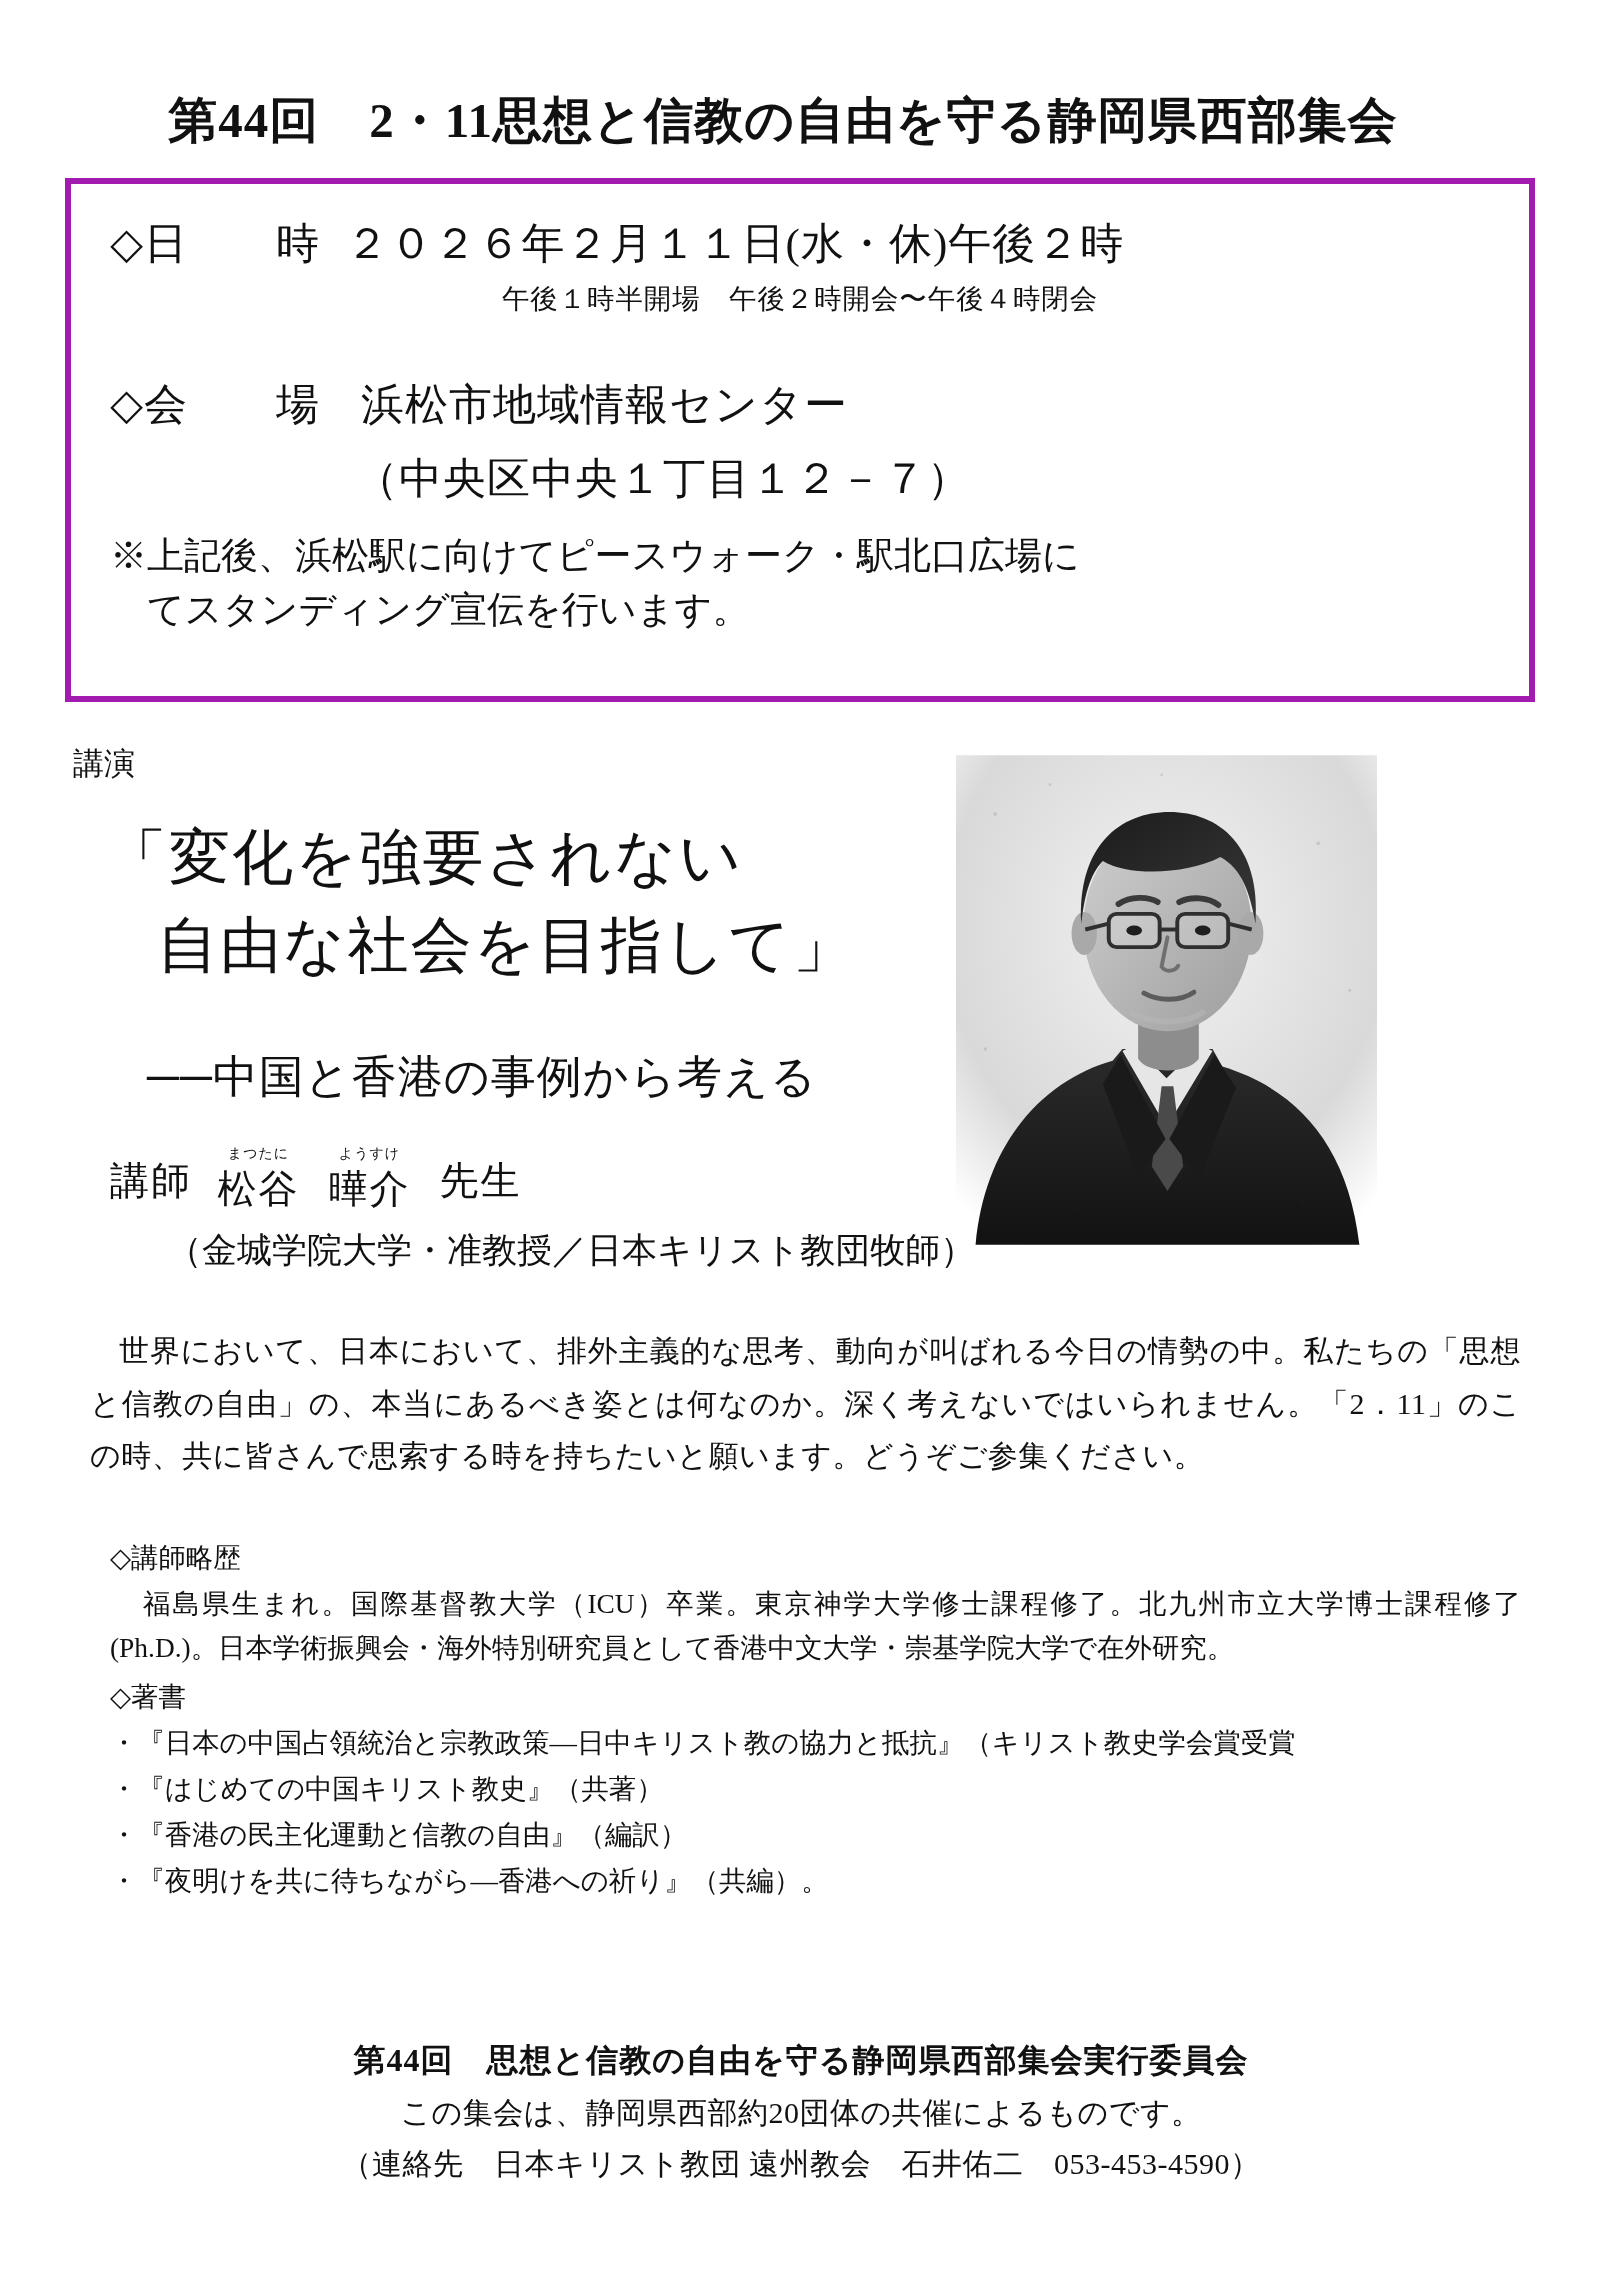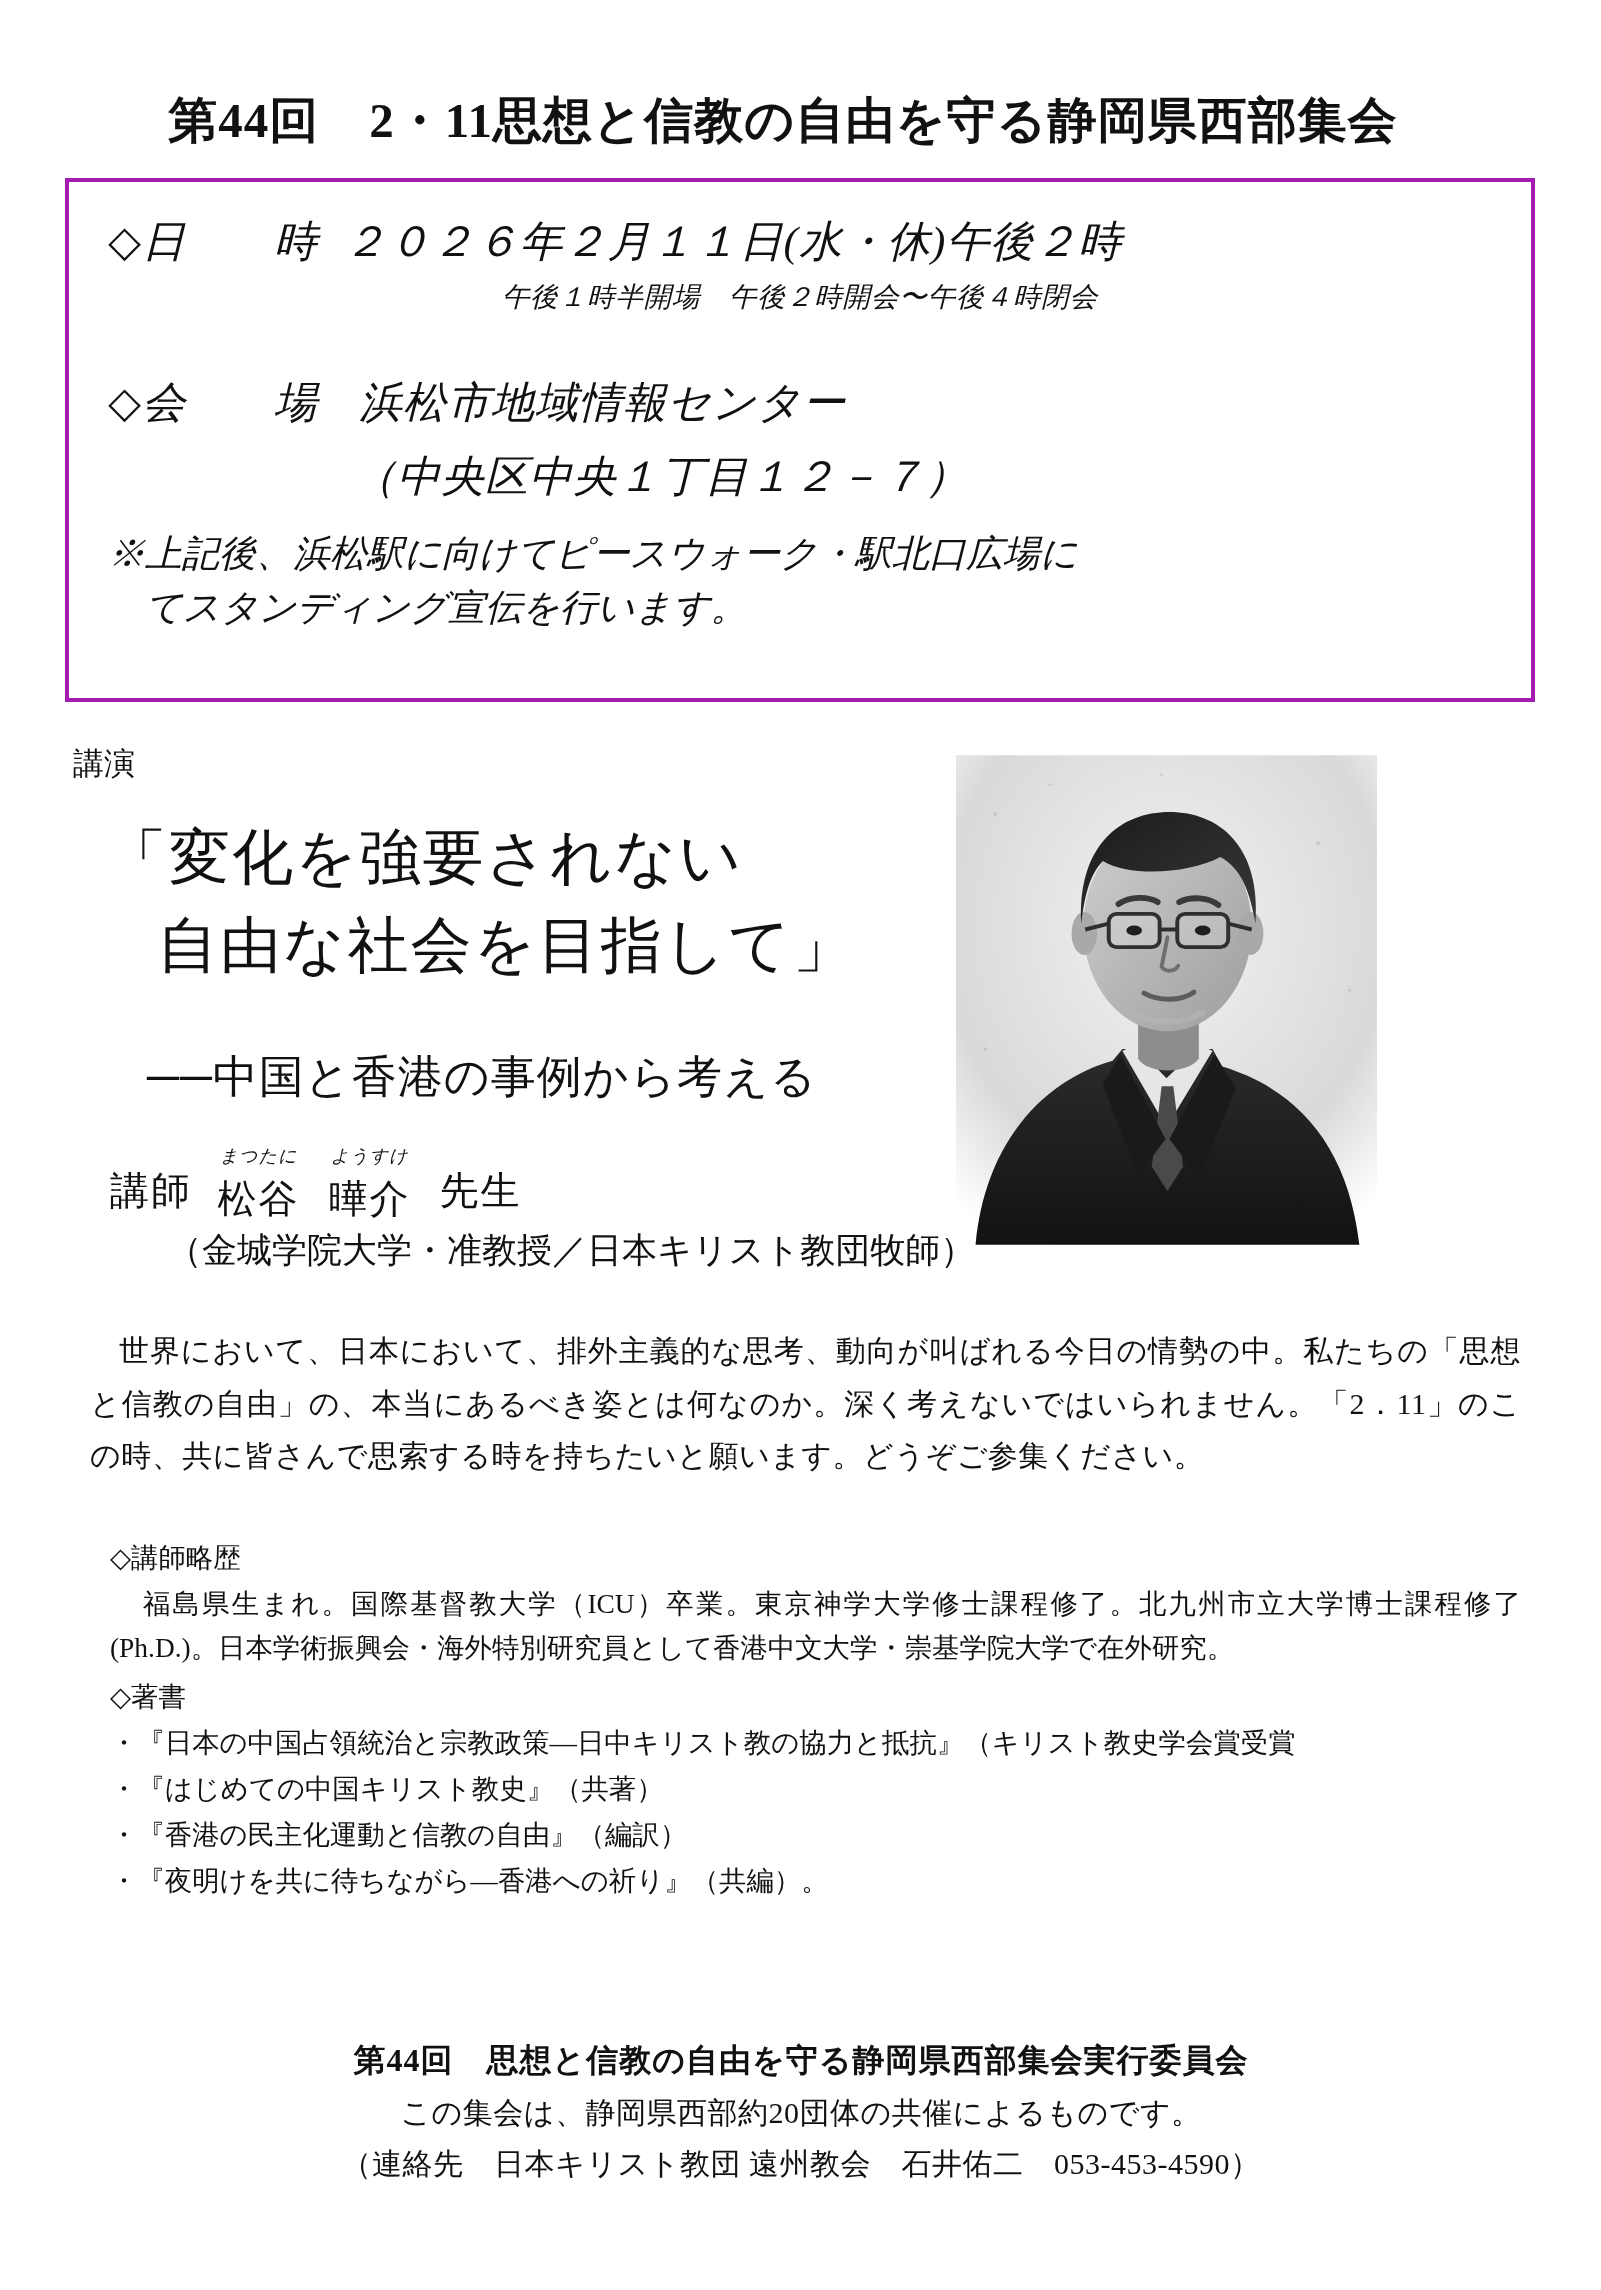--- a/index.html
+++ b/index.html
@@ -46,10 +46,9 @@
     top: 178px;
     width: 1470px;
     height: 524px;
-    border: 4px solid #a21caf;
+    border: 6px solid #a21caf;
     box-sizing: border-box;
     padding: 17.6px 39px 0 39px;
-    font-style: italic;
   }
   .row-datetime {
     display: flex;

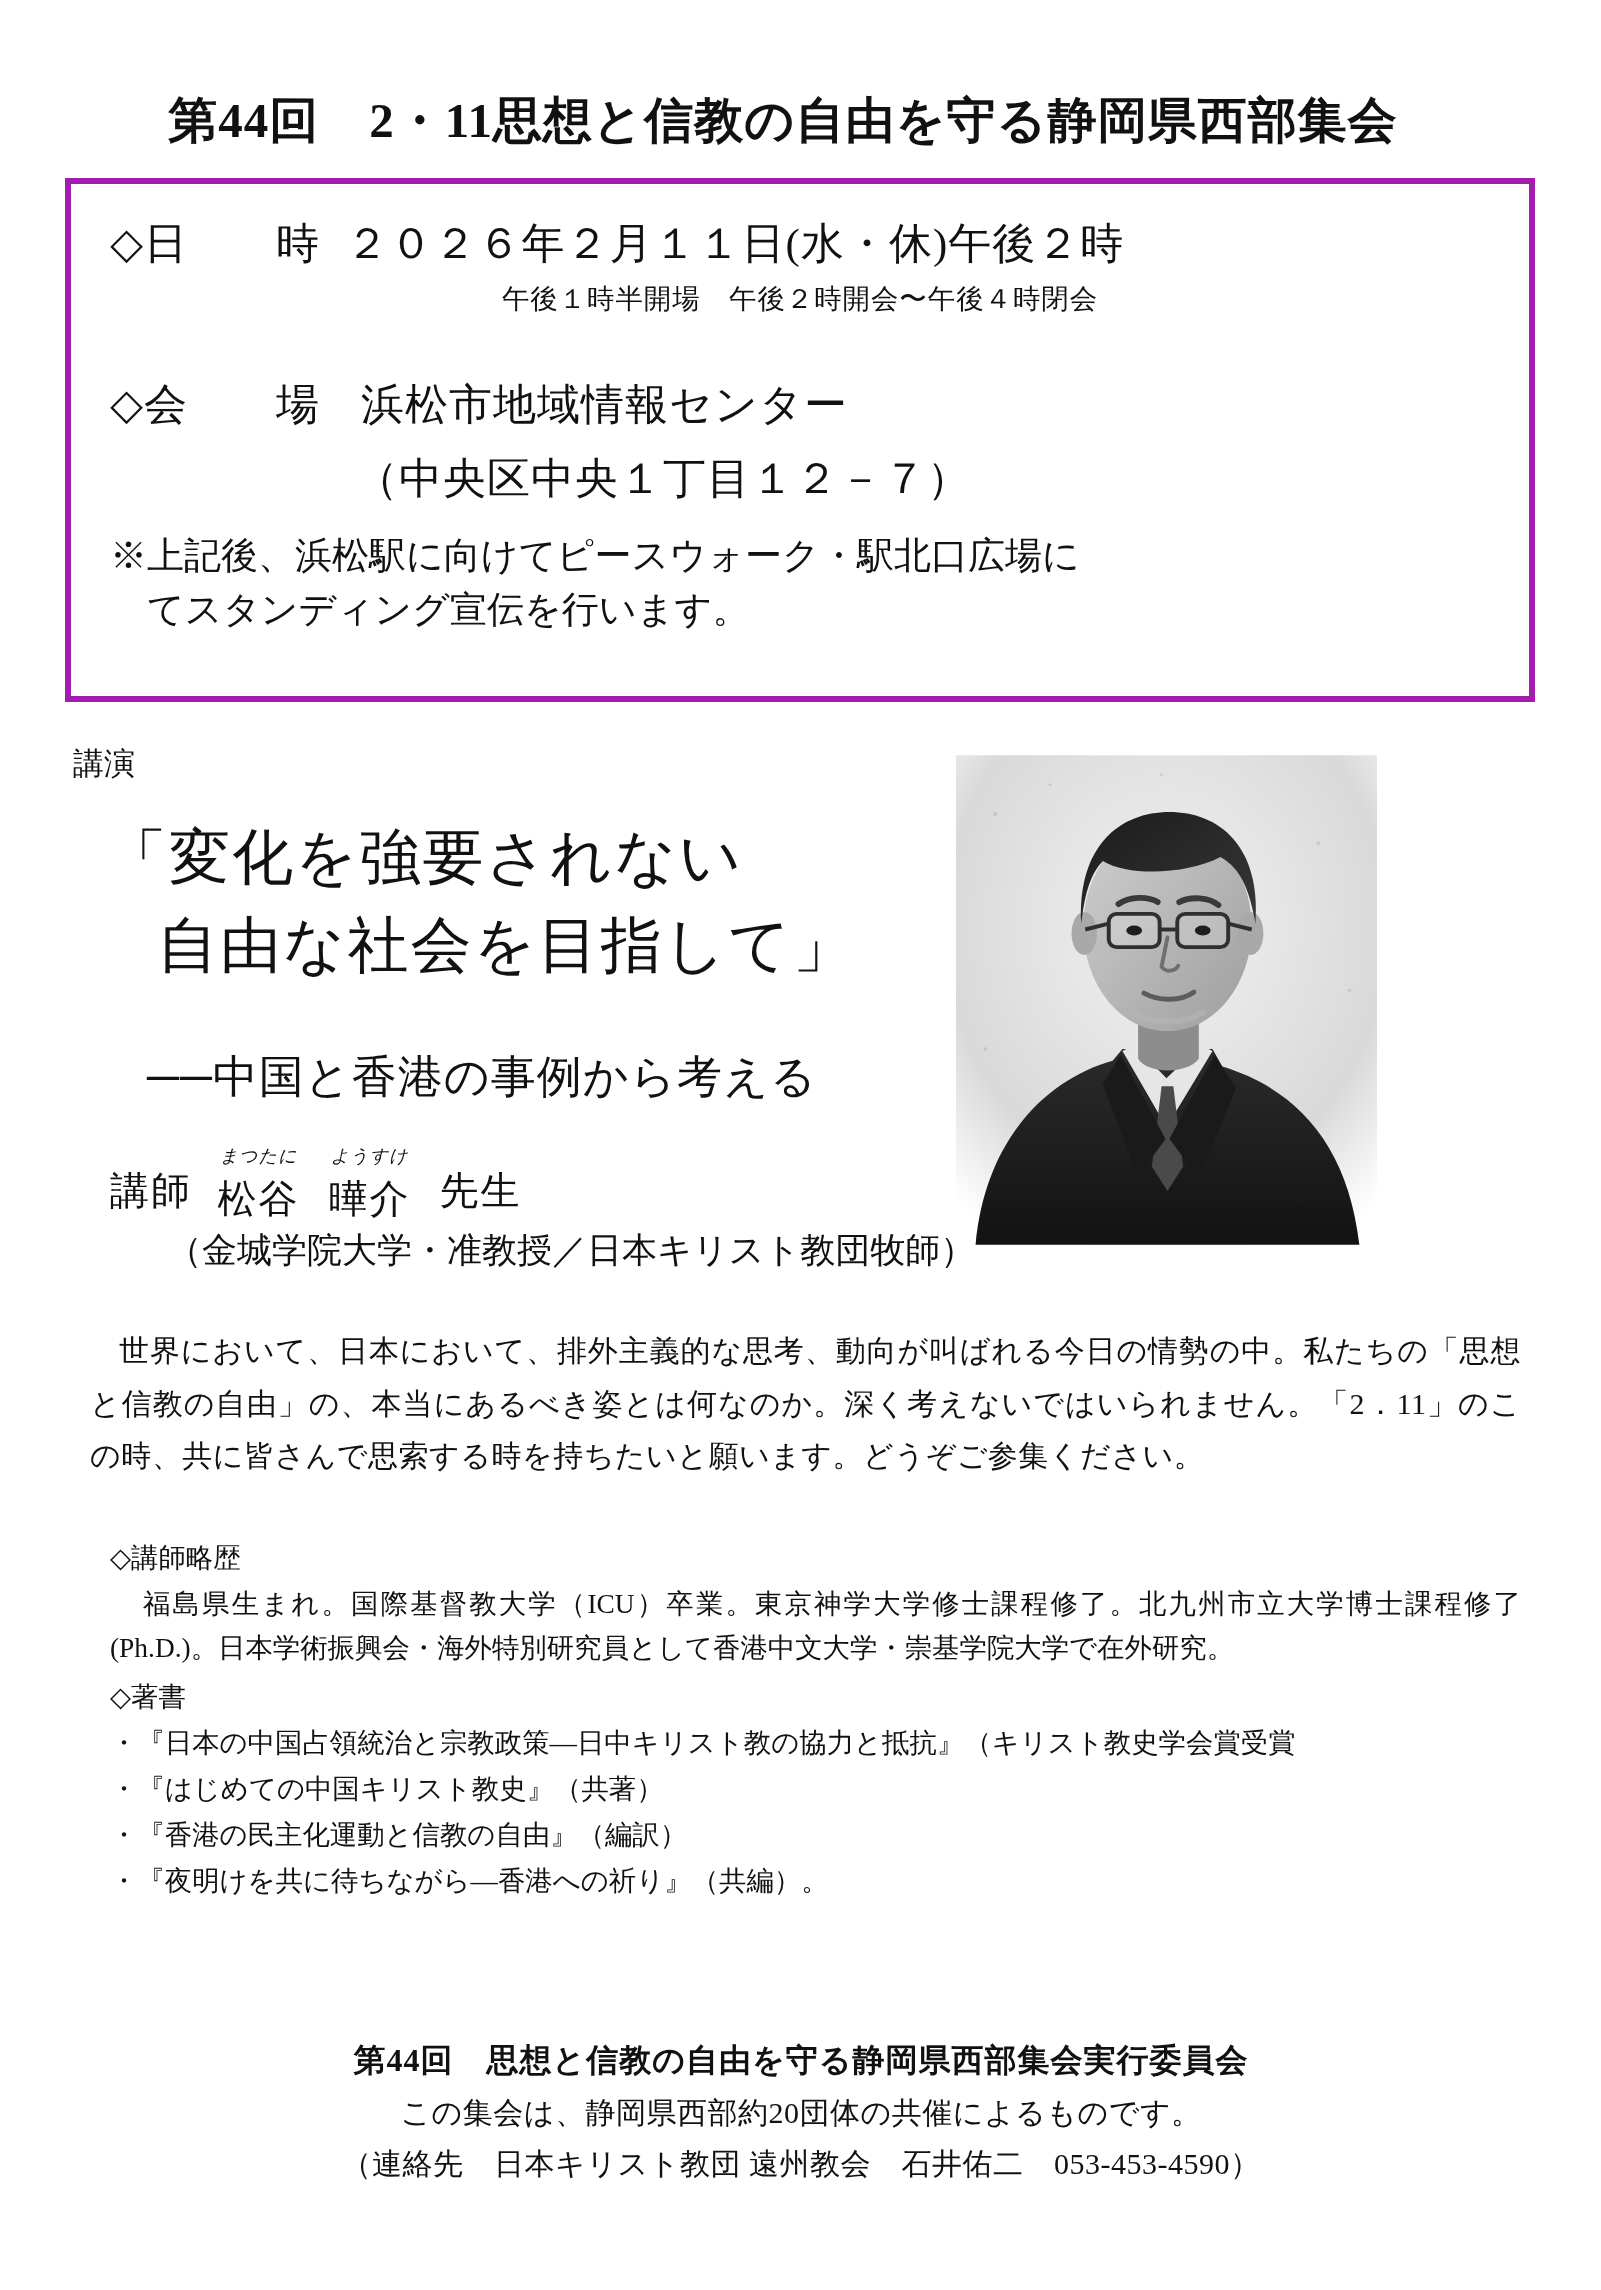--- a/index.html
+++ b/index.html
@@ -148,10 +148,9 @@
   }
   .ruby-unit .rt {
     display: block;
-    font-size: 18px;
-    letter-spacing: 1px;
-    margin-bottom: 14px;
-    font-style: italic;
+    font-size: 14px;
+    letter-spacing: 1px;
+    margin-bottom: 8px;
   }
   .ruby-unit .rb {
     display: block;

